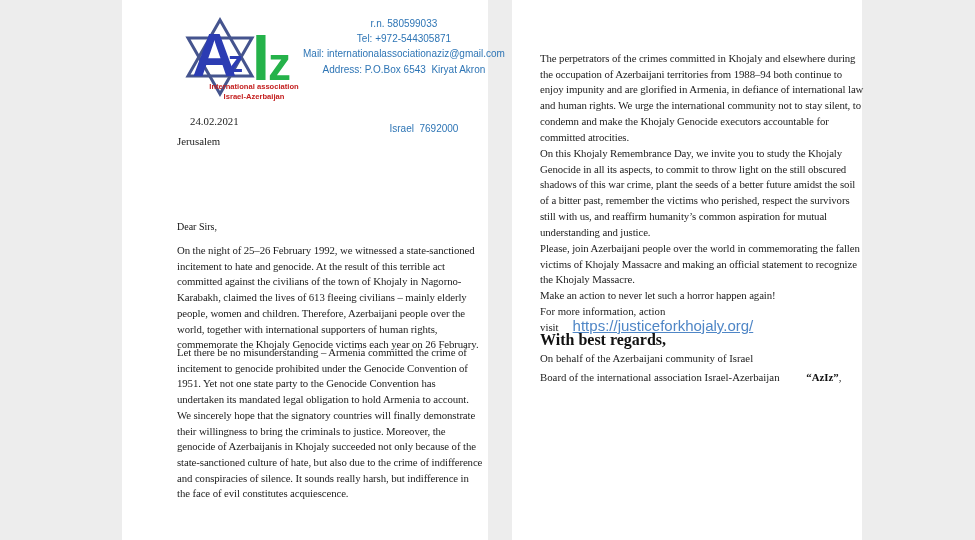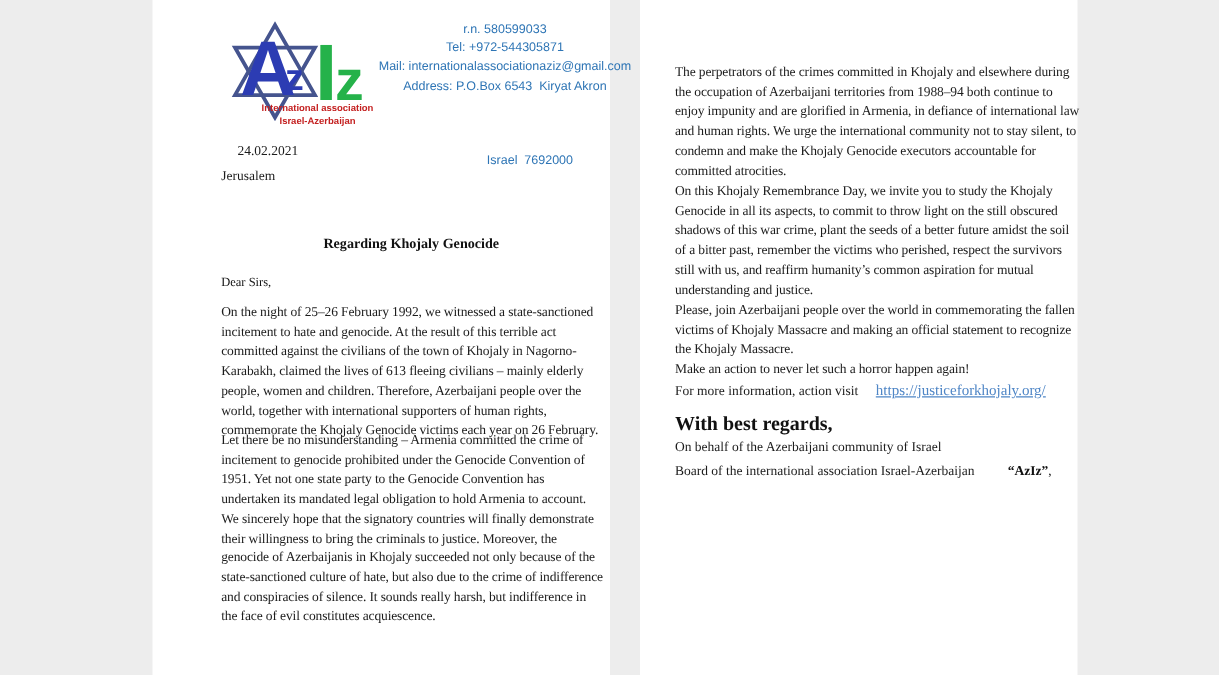--- a/index.html
+++ b/index.html
@@ -87,7 +87,6 @@
     <div class="abs serif-sm date-line">24.02.2021</div>
     <div class="abs serif-sm city-line">Jerusalem</div>
 
-    <div class="abs letter-title">Regarding Khojaly Genocide</div>
 
     <div class="abs salutation">Dear Sirs,</div>
 

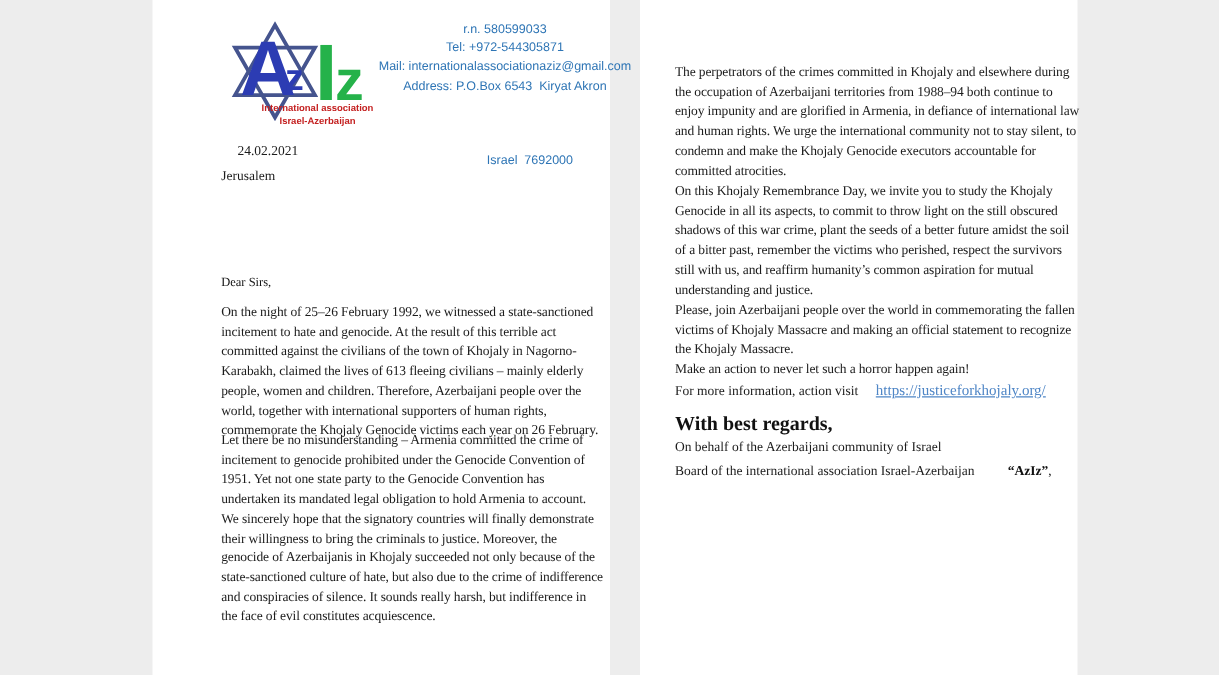--- a/index.html
+++ b/index.html
@@ -36,7 +36,7 @@
   .p2-para3 { left: 28px; top: 241px; width: 325px; }
 
   .info-line { left: 28px; top: 305px; width: 325px; }
-  .info-link { font-family: Liberation Serif, serif; font-size: 12px;
+  .info-link { font-family: Liberation Sans, sans-serif; font-size: 15px;
                color: #4f86c6; text-decoration: underline; margin-left: 14px; cursor: pointer; }
   .closing { left: 28px; top: 331px; font-weight: bold; font-size: 16px; color: #111; }
   .sign-1 { left: 28px; top: 352px; }

